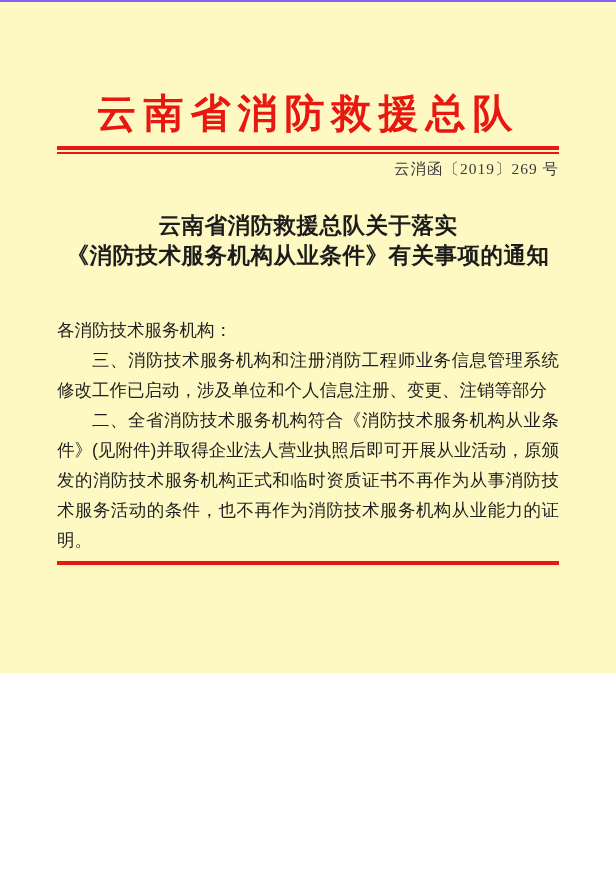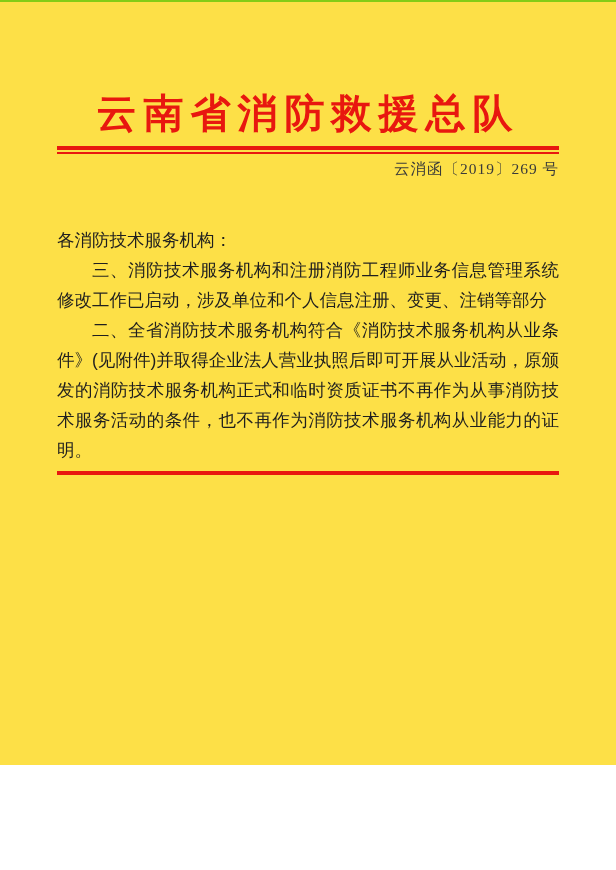--- a/index.html
+++ b/index.html
@@ -10,10 +10,10 @@
   .page {
     position: relative;
     width: 616px;
-    height: 765px;
-    background: #fde047;
+    height: 673px;
+    background: #fef9c3;
     overflow: hidden;
-    border-top: 2px solid #84cc16;
+    border-top: 2px solid #8b5cf6;
     box-sizing: border-box;
     font-family: "Liberation Sans", sans-serif;
   }

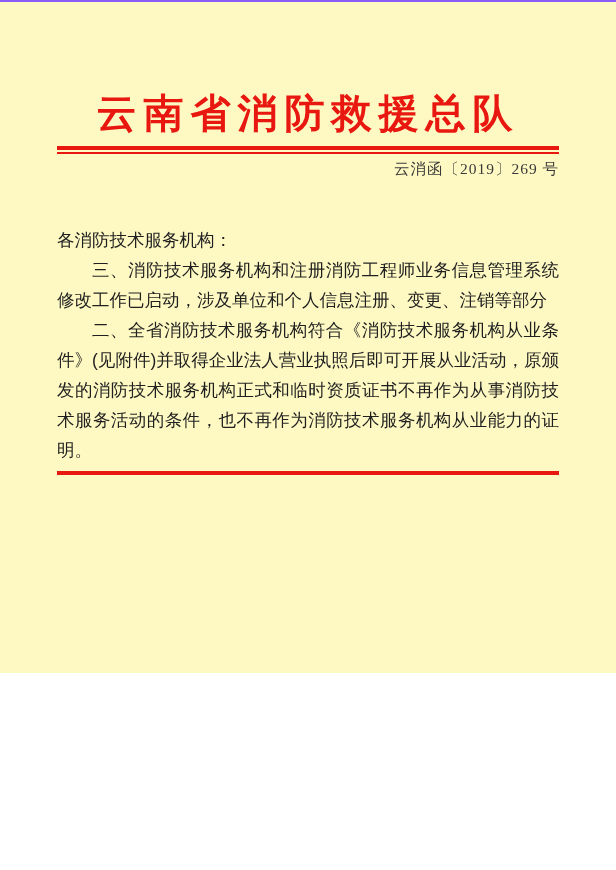--- a/index.html
+++ b/index.html
@@ -87,6 +87,10 @@
 
     <div class="doc-number">云消函〔2019〕269 号</div>
 
+    <div class="doc-title">
+      <div>云南省消防救援总队关于落实</div>
+      <div>《消防技术服务机构从业条件》有关事项的通知</div>
+    </div>
 
     <div class="body-text">
       <p class="salutation">各消防技术服务机构：</p>

